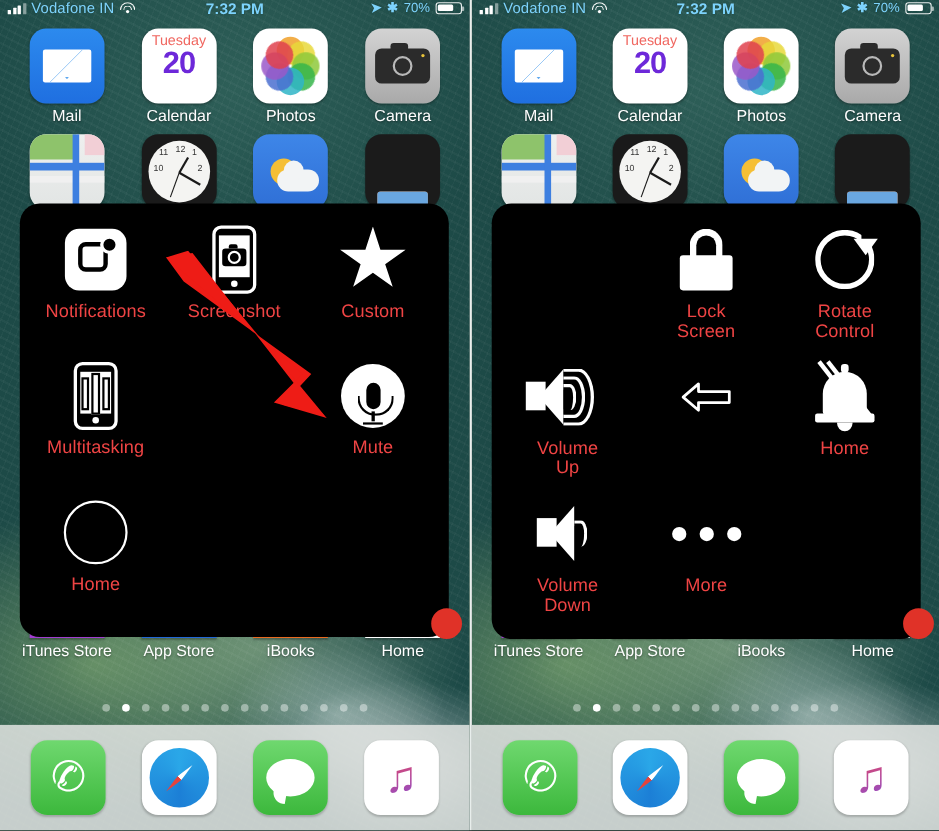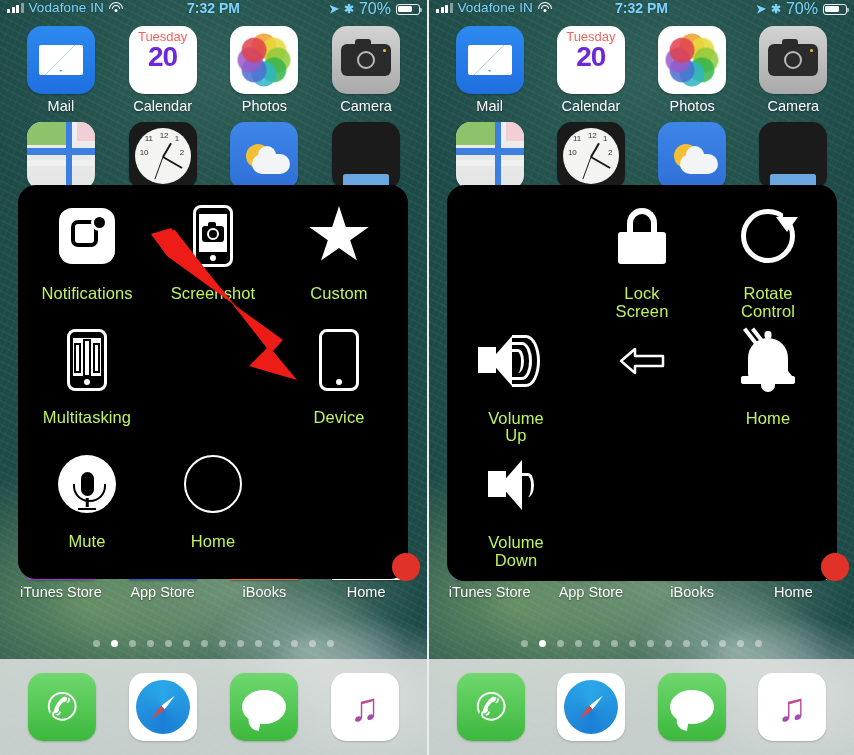--- a/index.html
+++ b/index.html
@@ -66,7 +66,7 @@
   .wifi b:nth-child(3) { width: 3px; height: 3px; top: 7px; border: none; background: #fff; border-radius: 50%; }
   .loc { font-size: 12px; transform: rotate(-4deg); }
   .bt { font-size: 12px; }
-  .batt-pct { font-size: 16px; font-weight: 500; }
+  .batt-pct { font-size: 12px; font-weight: 500; }
   .batt {
     width: 24px; height: 11px; border: 1.4px solid rgba(255,255,255,.9);
     border-radius: 3px; padding: 1.2px; position: relative;

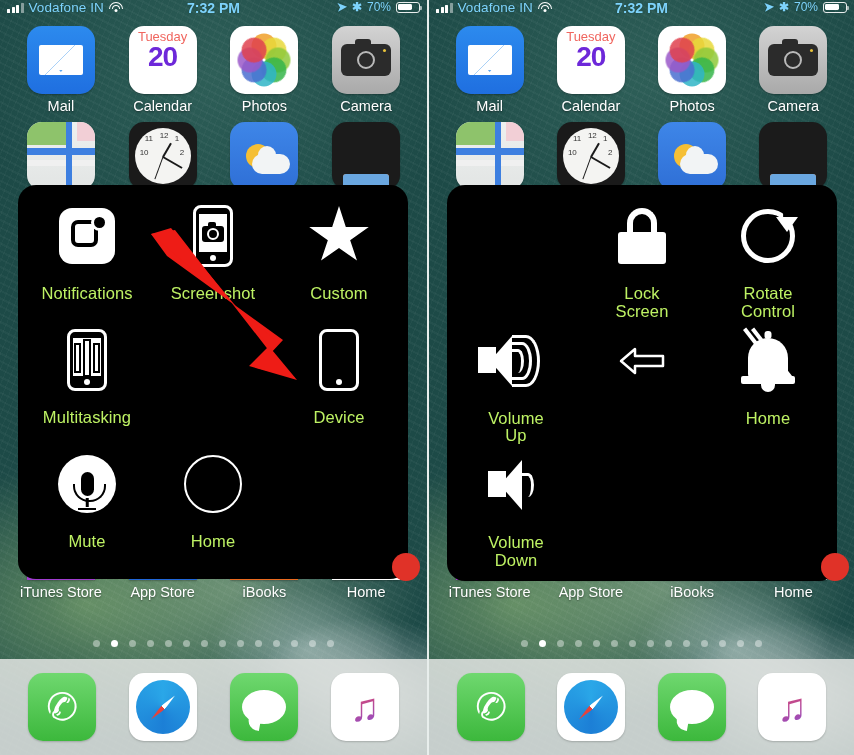--- a/index.html
+++ b/index.html
@@ -184,7 +184,7 @@
   .at-item { display: flex; flex-direction: column; align-items: center; justify-content: flex-start; padding-top: 8px; }
   .at-icon { height: 62px; display: flex; align-items: center; justify-content: center; }
   .at-label {
-    color: #bef264; font-size: 16.5px; text-align: center; line-height: 1.08; margin-top: 18px;
+    color: #ef4444; font-size: 16.5px; text-align: center; line-height: 1.08; margin-top: 8px;
     font-family: "Liberation Sans", sans-serif; letter-spacing: .1px;
   }
 

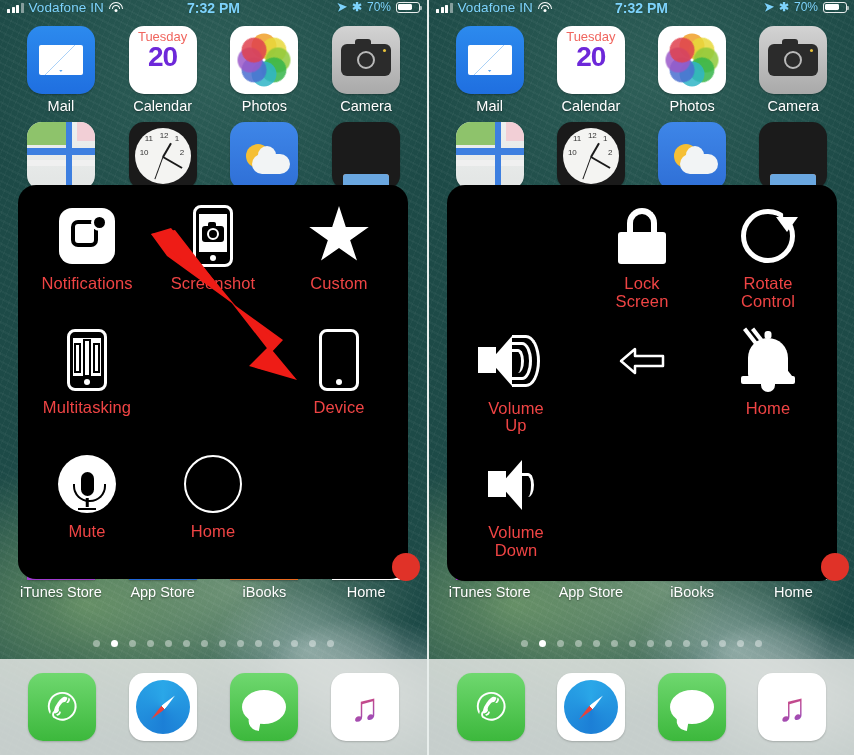--- a/index.html
+++ b/index.html
@@ -486,15 +486,6 @@
         <div class="at-icon"></div>
         <div class="at-label"></div>
       </div>
-      <div class="at-item">
-        <div class="at-icon">
-          <span class="phone-outline">
-              <span class="scr dark"></span>
-              <span class="hb"></span>
-            </span>
-        </div>
-        <div class="at-label">Device</div>
-      </div>
 
       <div class="at-item">
         <div class="at-icon">

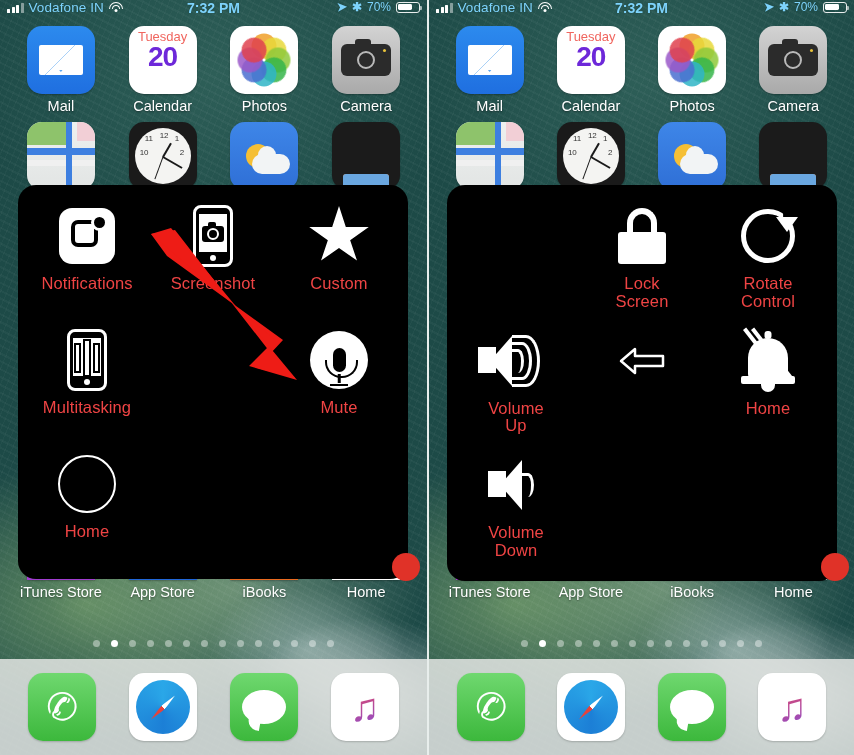--- a/index.html
+++ b/index.html
@@ -752,6 +752,16 @@
 Down</div>
       </div>
       <div class="at-item">
+        <div class="at-icon">
+          <span class="dots3">
+              <i></i>
+              <i></i>
+              <i></i>
+            </span>
+        </div>
+        <div class="at-label">More</div>
+      </div>
+      <div class="at-item">
         <div class="at-icon"></div>
         <div class="at-label"></div>
       </div>

